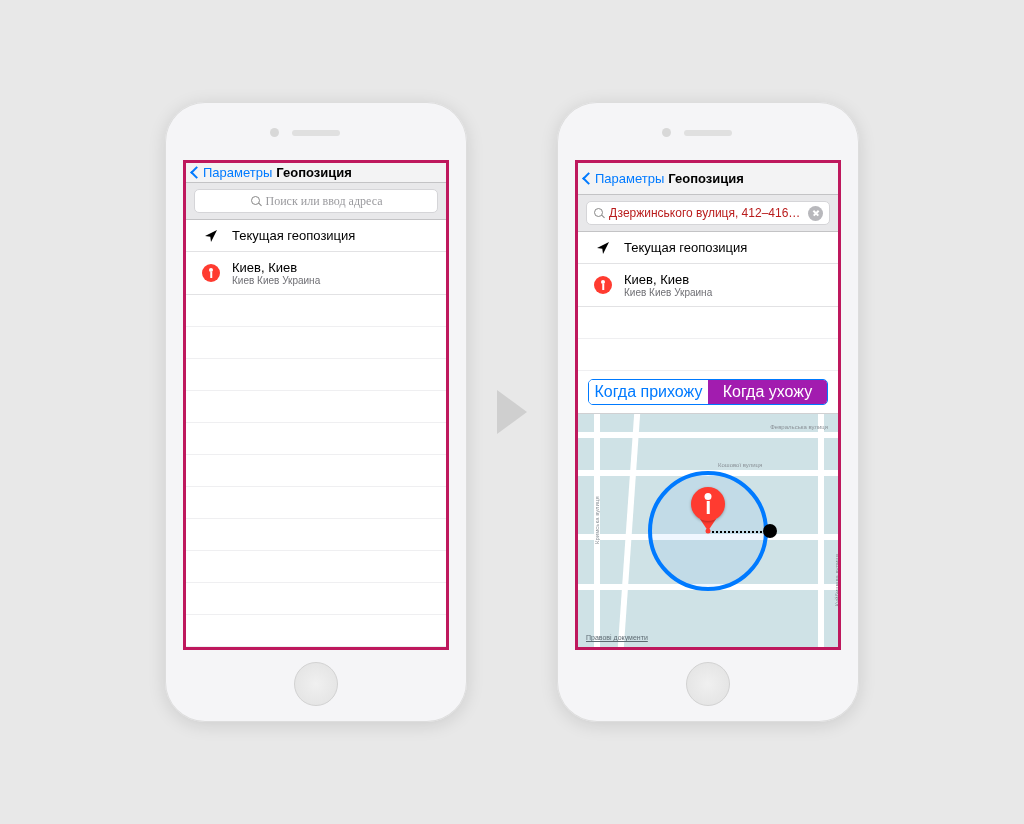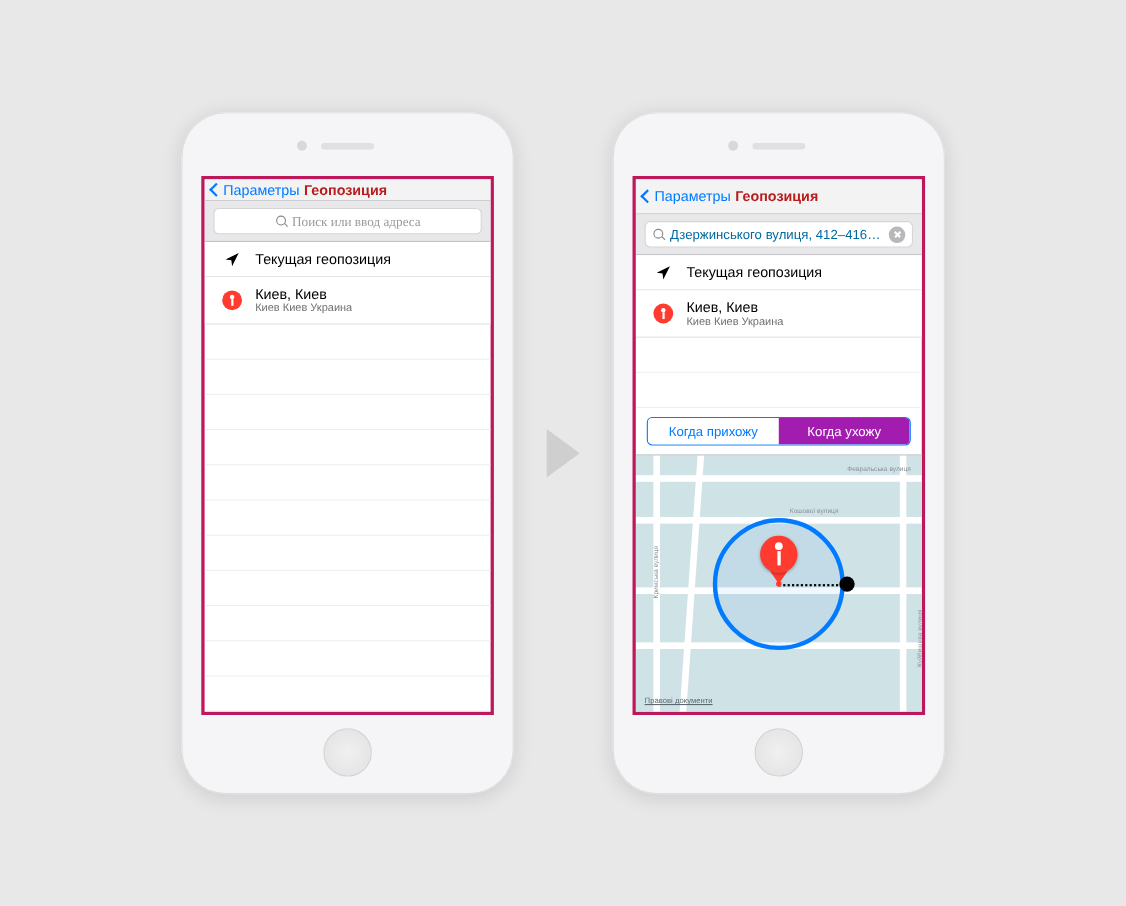--- a/index.html
+++ b/index.html
@@ -71,7 +71,7 @@
     width: 9px; height: 9px; border-left: 2px solid #007aff; border-bottom: 2px solid #007aff;
     transform: rotate(45deg); margin-right: 2px;
   }
-  .nav-title { font-weight: 600; margin-left: 4px; color: #b91c1c; }
+  .nav-title { font-weight: 600; margin-left: 4px; color: #000000; }
   .search-bar {
     padding: 6px 8px;
     background: #e8e8ea;

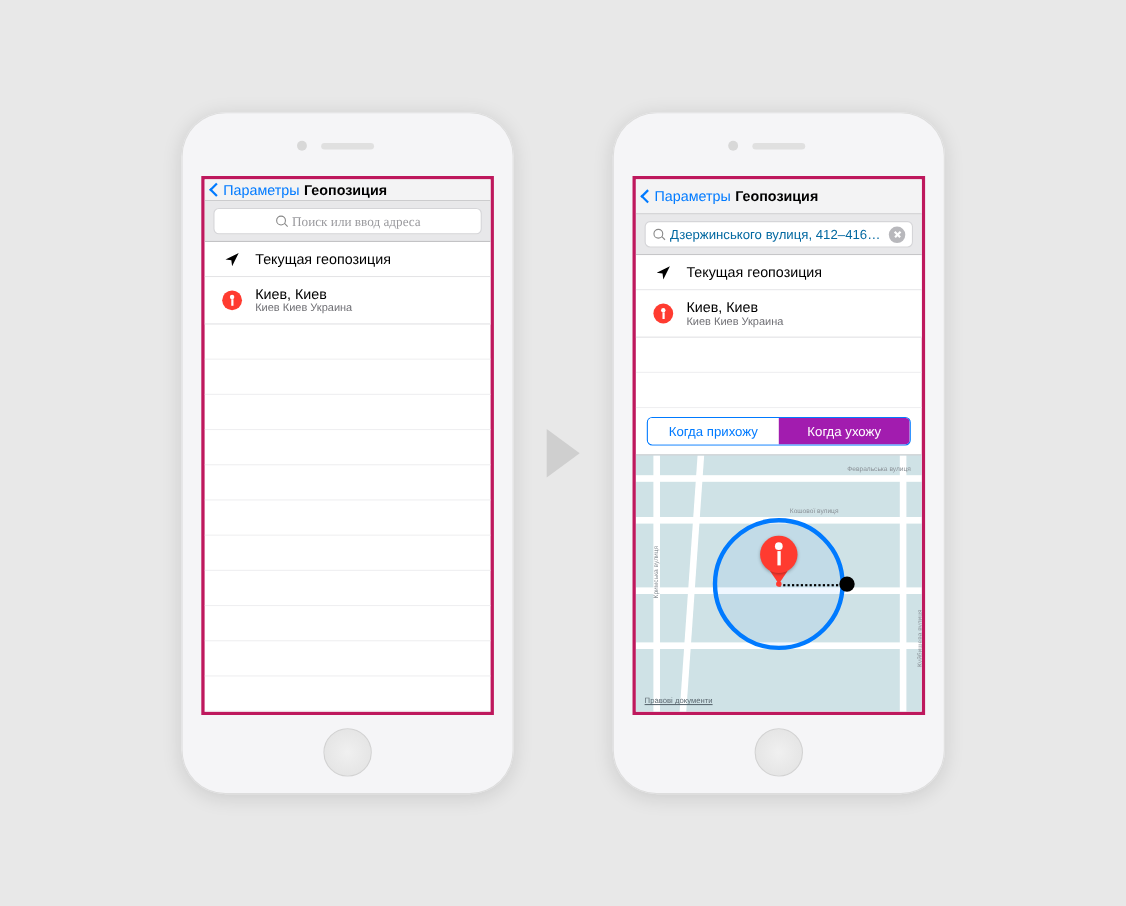--- a/index.html
+++ b/index.html
@@ -101,7 +101,7 @@
     content: ""; position: absolute; width: 4px; height: 1.3px; background: #888; transform: rotate(45deg);
     top: 9px; left: 8px;
   }
-  .search-text { color: #0369a1; white-space: nowrap; overflow: hidden; text-overflow: ellipsis; flex: 1; }
+  .search-text { color: #b91c1c; white-space: nowrap; overflow: hidden; text-overflow: ellipsis; flex: 1; }
   .search-placeholder { color: #9a9a9e; }
   .clear-btn {
     width: 15px; height: 15px; background: #b8b8bc; border-radius: 50%; margin-left: 6px;

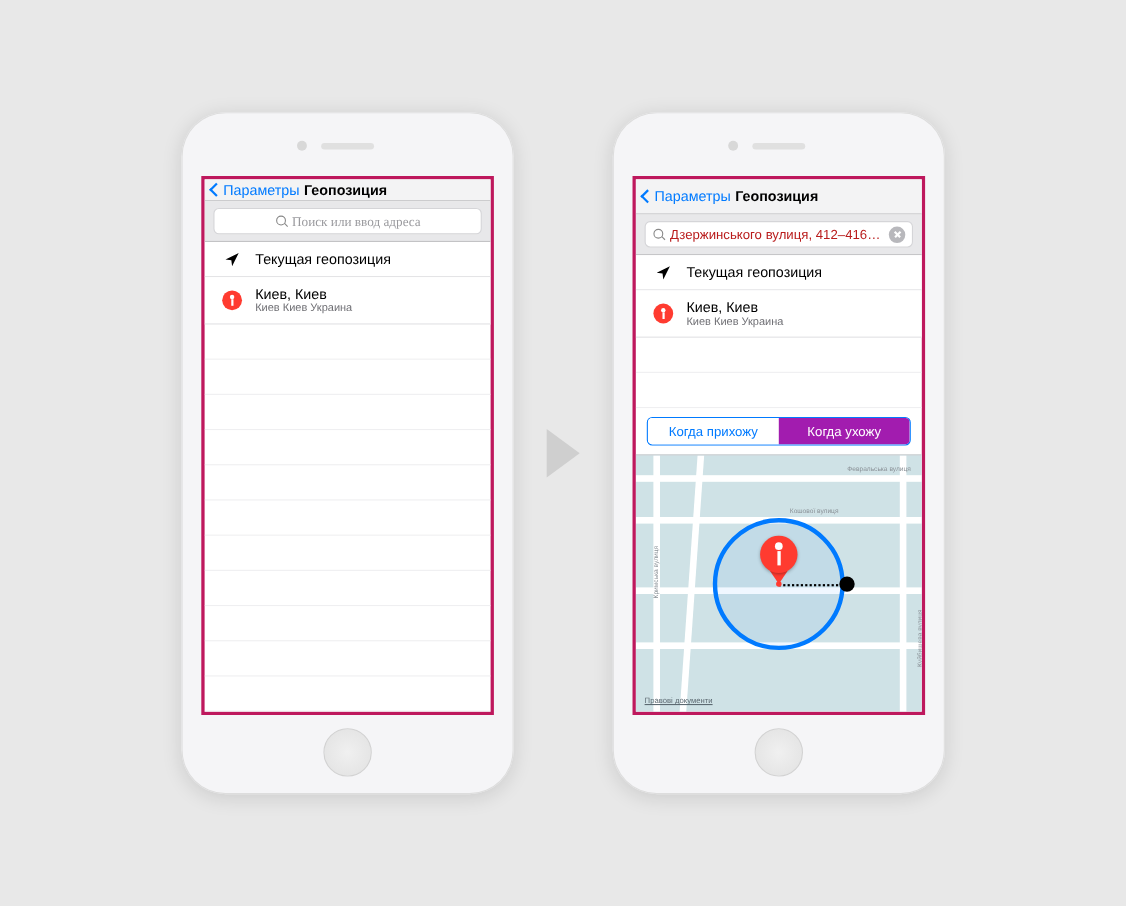--- a/index.html
+++ b/index.html
@@ -143,7 +143,7 @@
 
   .seg-control {
     margin: 8px 10px; display: flex; border: 1.5px solid #007aff; border-radius: 5px; overflow: hidden;
-    font-size: 12px; height: 26px;
+    font-size: 16px; height: 26px;
   }
   .seg { flex: 1; display: flex; align-items: center; justify-content: center; }
   .seg.off { color: #007aff; background: #fff; }

